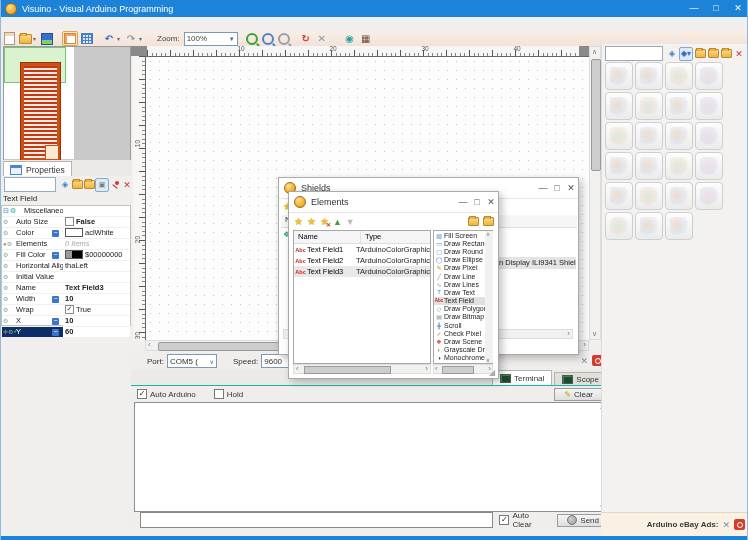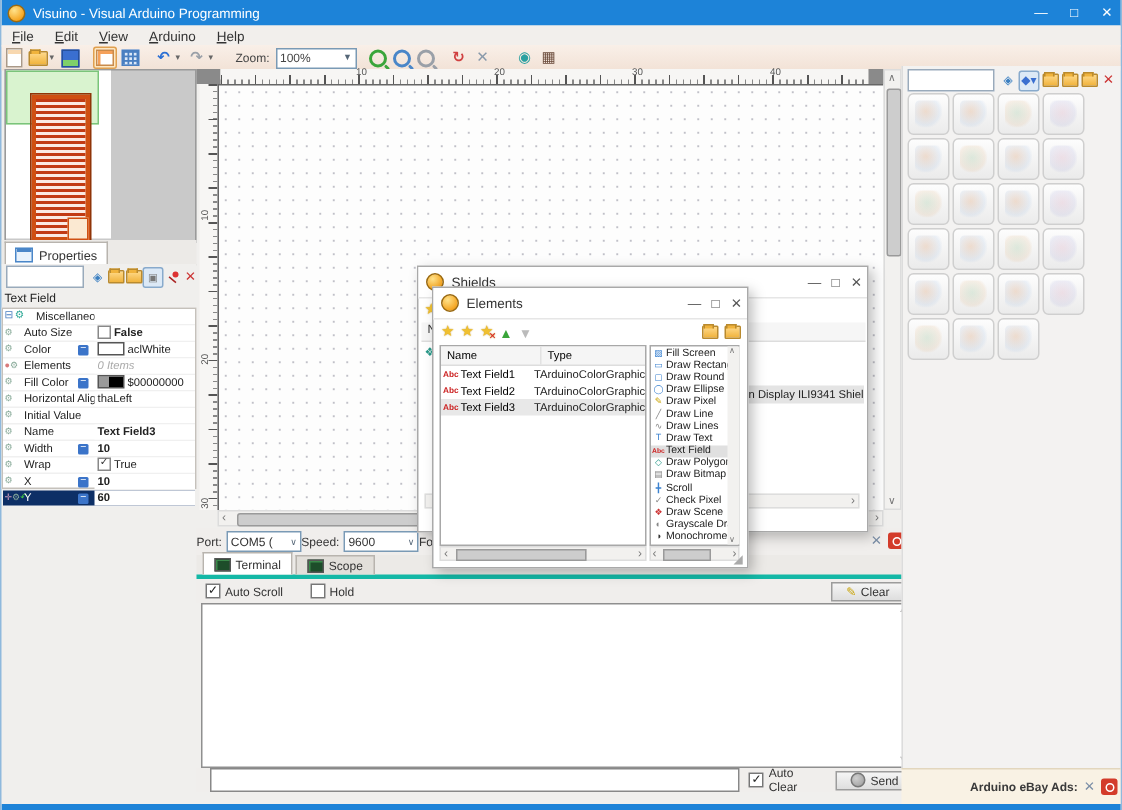--- a/index.html
+++ b/index.html
@@ -211,14 +211,6 @@
     </span>
   </div>
 
-  <div class="abs menubar">
-
-  <span class="menu-item">File</span>
-      <span class="menu-item">Edit</span>
-      <span class="menu-item">View</span>
-      <span class="menu-item">Arduino</span>
-      <span class="menu-item">Help</span>
-    </div>
 
   <div class="abs toolbar">
     <span class="tbi">

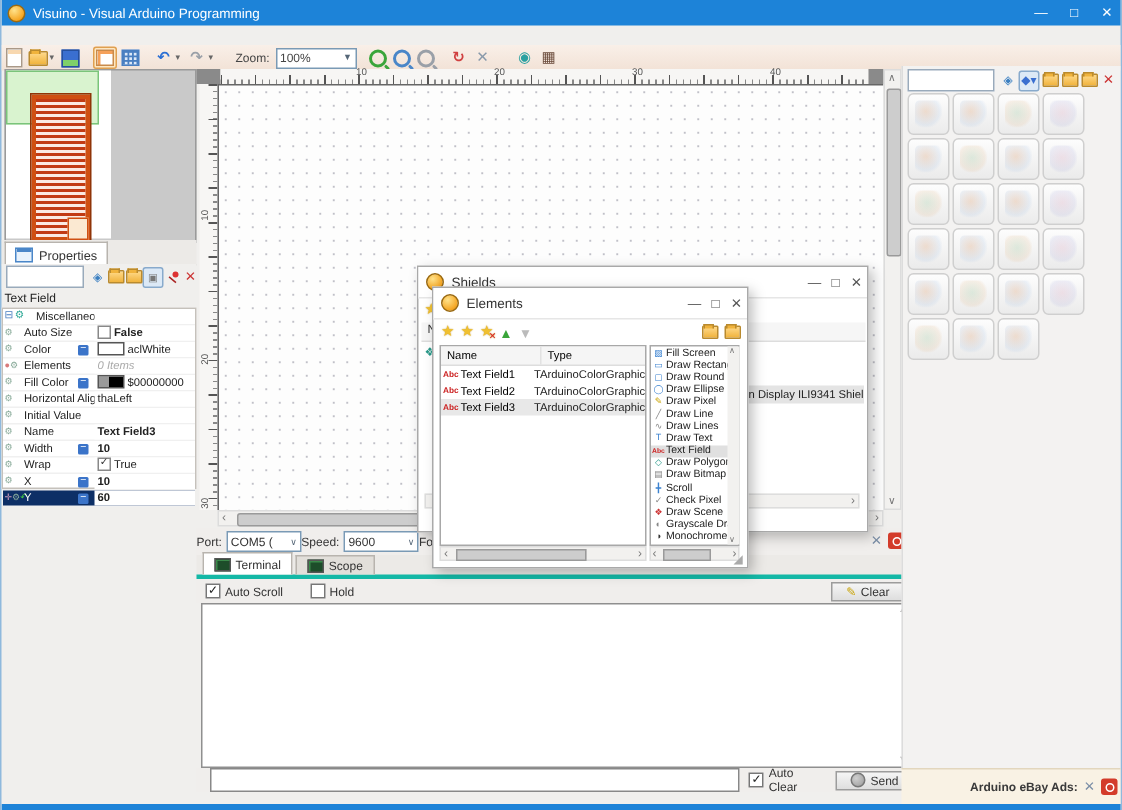--- a/index.html
+++ b/index.html
@@ -108,7 +108,7 @@
   .hscroll .rt{position:absolute;right:2px;top:-1px;}
   
   .serialbar{left:130px;top:352px;width:478px;height:18px;background:#f0eeec;display:flex;align-items:center;font-size:8px;color:#333;}
-  .serialbar label{margin:0 3px 0 0;}
+  .serialbar label{margin:0 3px 0 16px;}
   .ser-icons{position:absolute;right:6px;top:3px;display:flex;gap:4px;align-items:center;}
   .xsteel{color:#7b8ea6;font-size:9px;font-weight:bold;}
   .redbtn{width:11px;height:11px;background:#d33b2a;border-radius:2px;position:relative;}

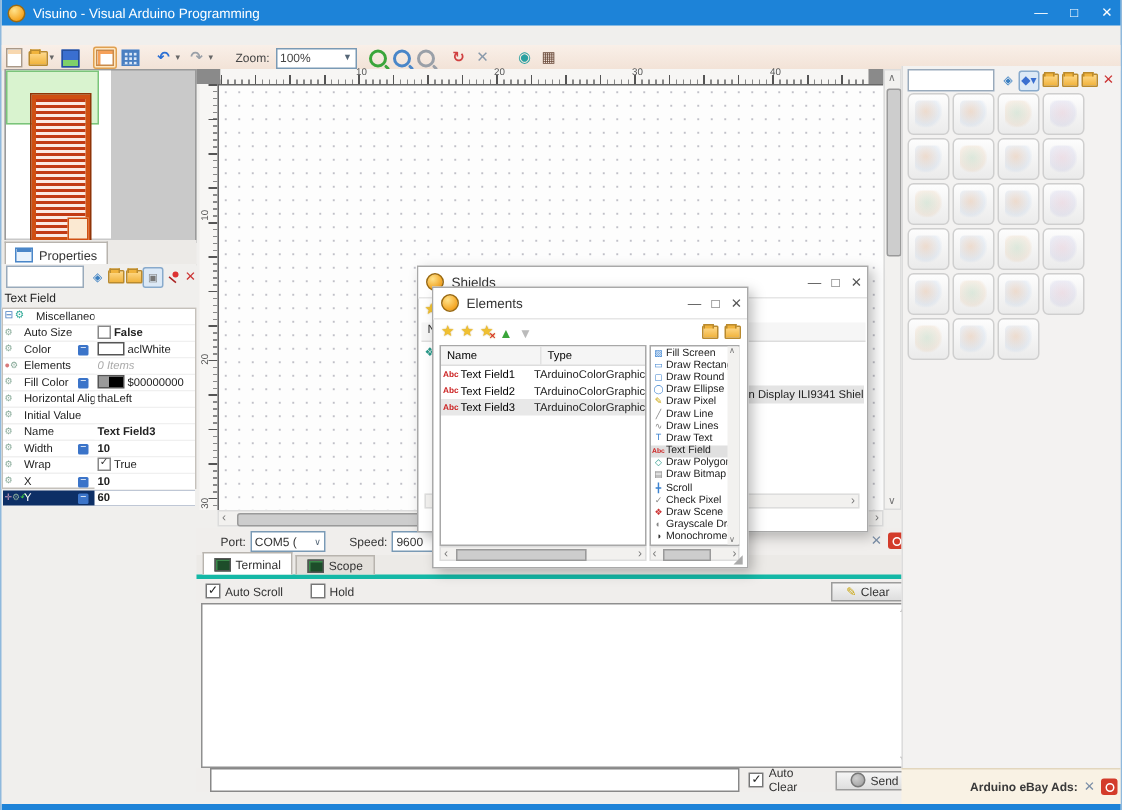--- a/index.html
+++ b/index.html
@@ -113,7 +113,7 @@
   .xsteel{color:#7b8ea6;font-size:9px;font-weight:bold;}
   .redbtn{width:11px;height:11px;background:#d33b2a;border-radius:2px;position:relative;}
   .redbtn::after{content:"";position:absolute;left:3px;top:3px;width:4px;height:4px;border:1.5px solid #fff;border-radius:50%;}
-  .tabsbar{left:130px;top:370px;width:478px;height:16px;background:#eceae7;border-bottom:3px solid #14b8a6;display:flex;align-items:flex-end;padding-left:4px;box-sizing:border-box;}
+  .tabsbar{left:130px;top:370px;width:478px;height:16px;background:#eceae7;border-bottom:1px solid #14b8a6;display:flex;align-items:flex-end;padding-left:4px;box-sizing:border-box;justify-content:flex-end;}
   .stab{display:flex;align-items:center;gap:3px;font-size:8px;color:#333;border:1px solid #b8b4ae;border-bottom:none;padding:1px 7px;background:#e2dfda;height:13px;box-sizing:border-box;margin-right:2px;}
   .stab.active{background:#fff;height:15px;}
   .term-ic{width:9px;height:7px;background:#1d4d2a;border:1px solid #555;box-shadow:inset 1px 1px #3a8a4a;}

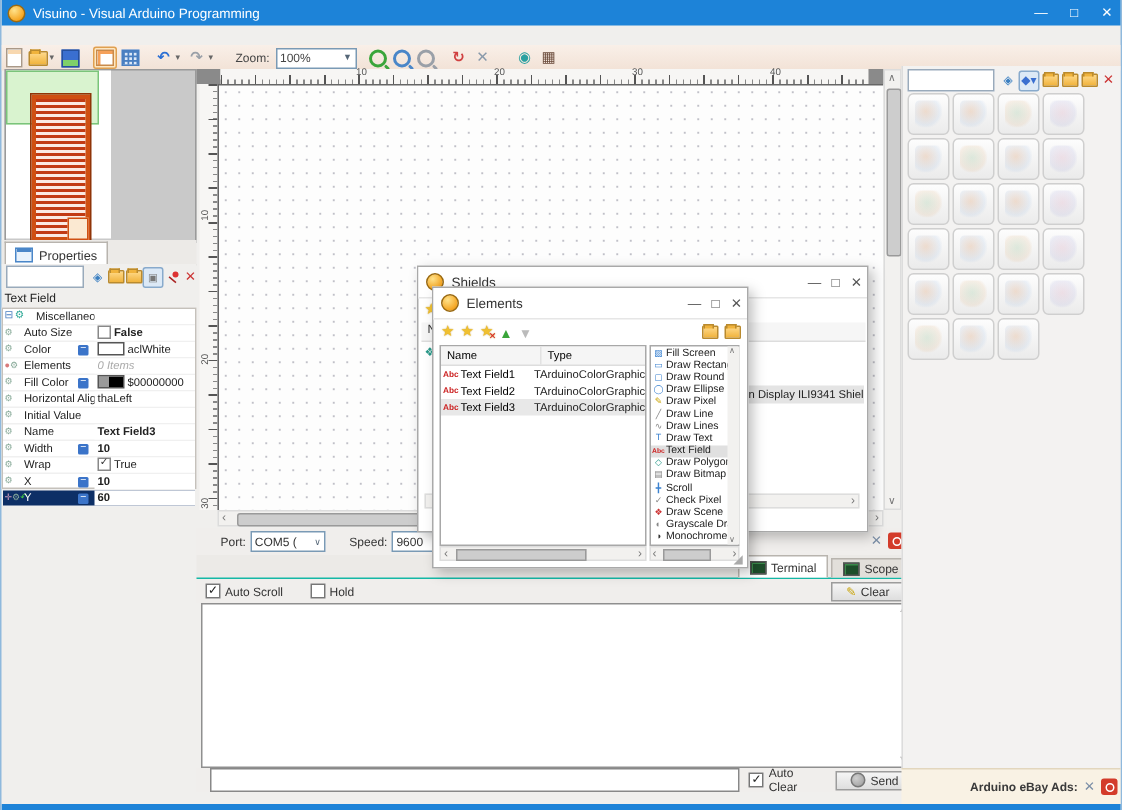--- a/index.html
+++ b/index.html
@@ -500,7 +500,7 @@
 
   <div class="abs ctrlrow">
     <span class="cb checked"></span>
-    <span>Auto Scroll</span>
+    <span>Auto Arduino</span>
     <span class="cb" style="margin-left:18px"></span>
     <span>Hold</span>
     <span class="btn" style="margin-left:auto;margin-right:6px">

